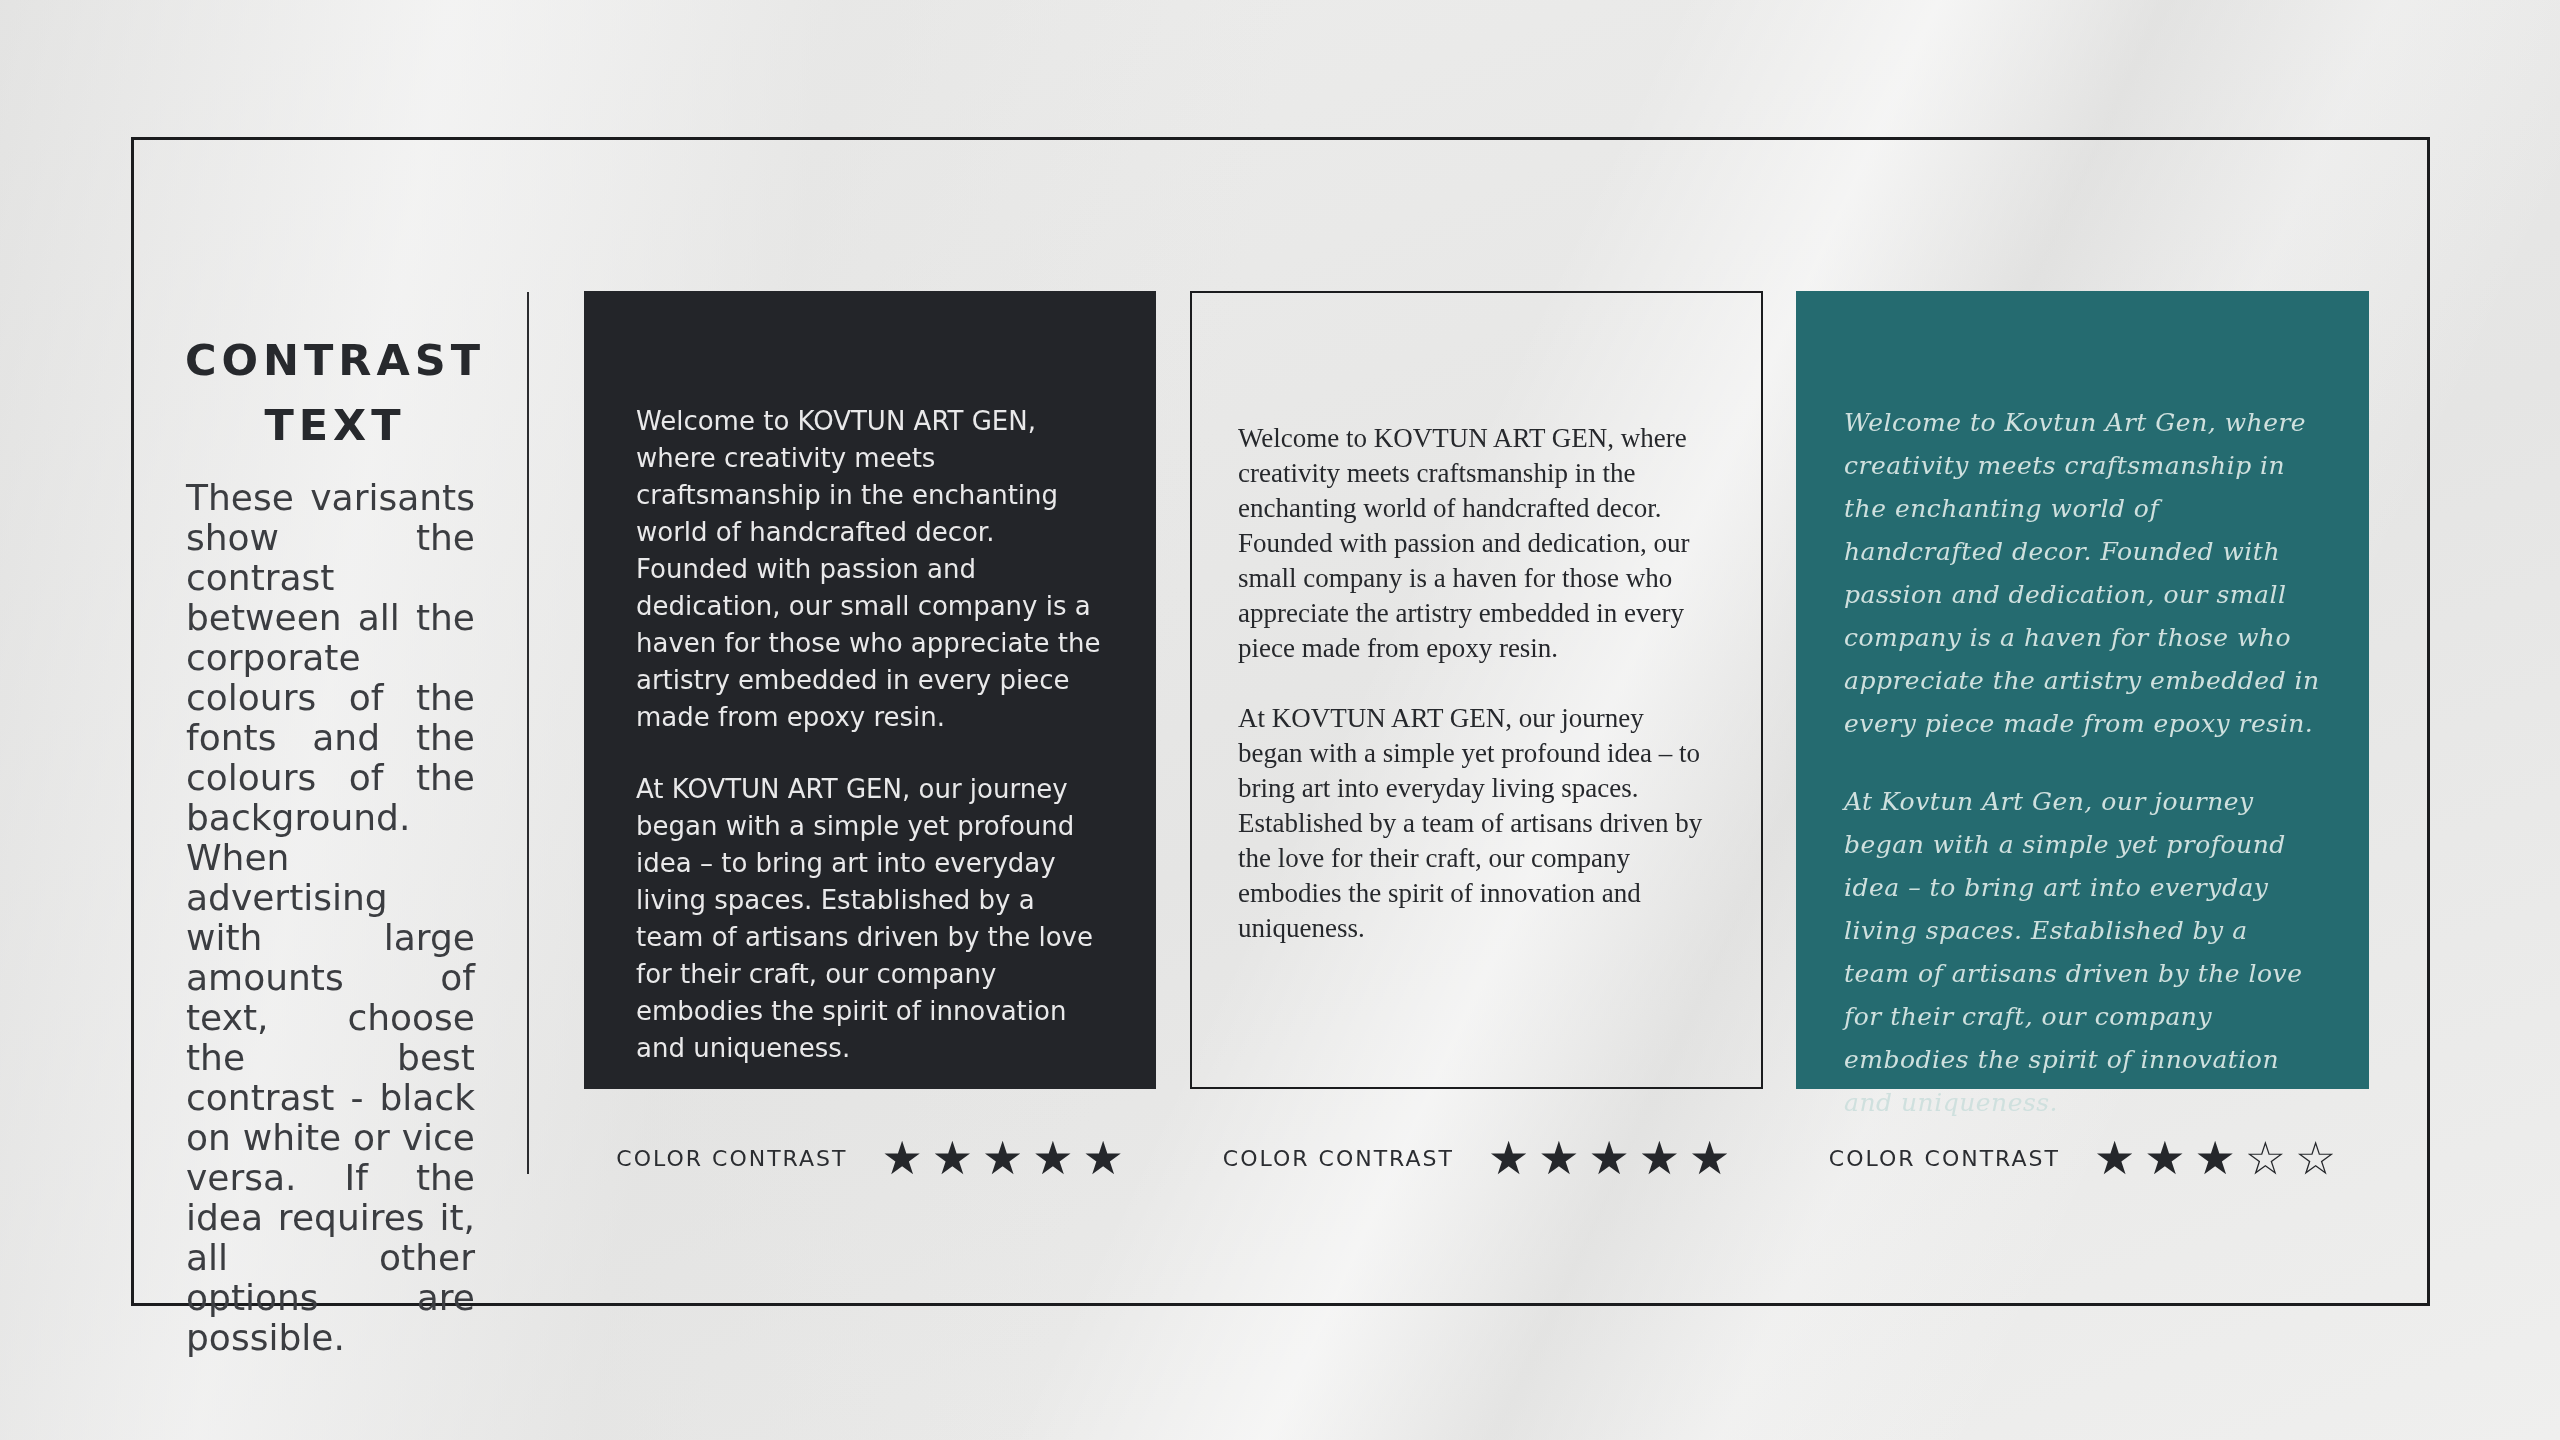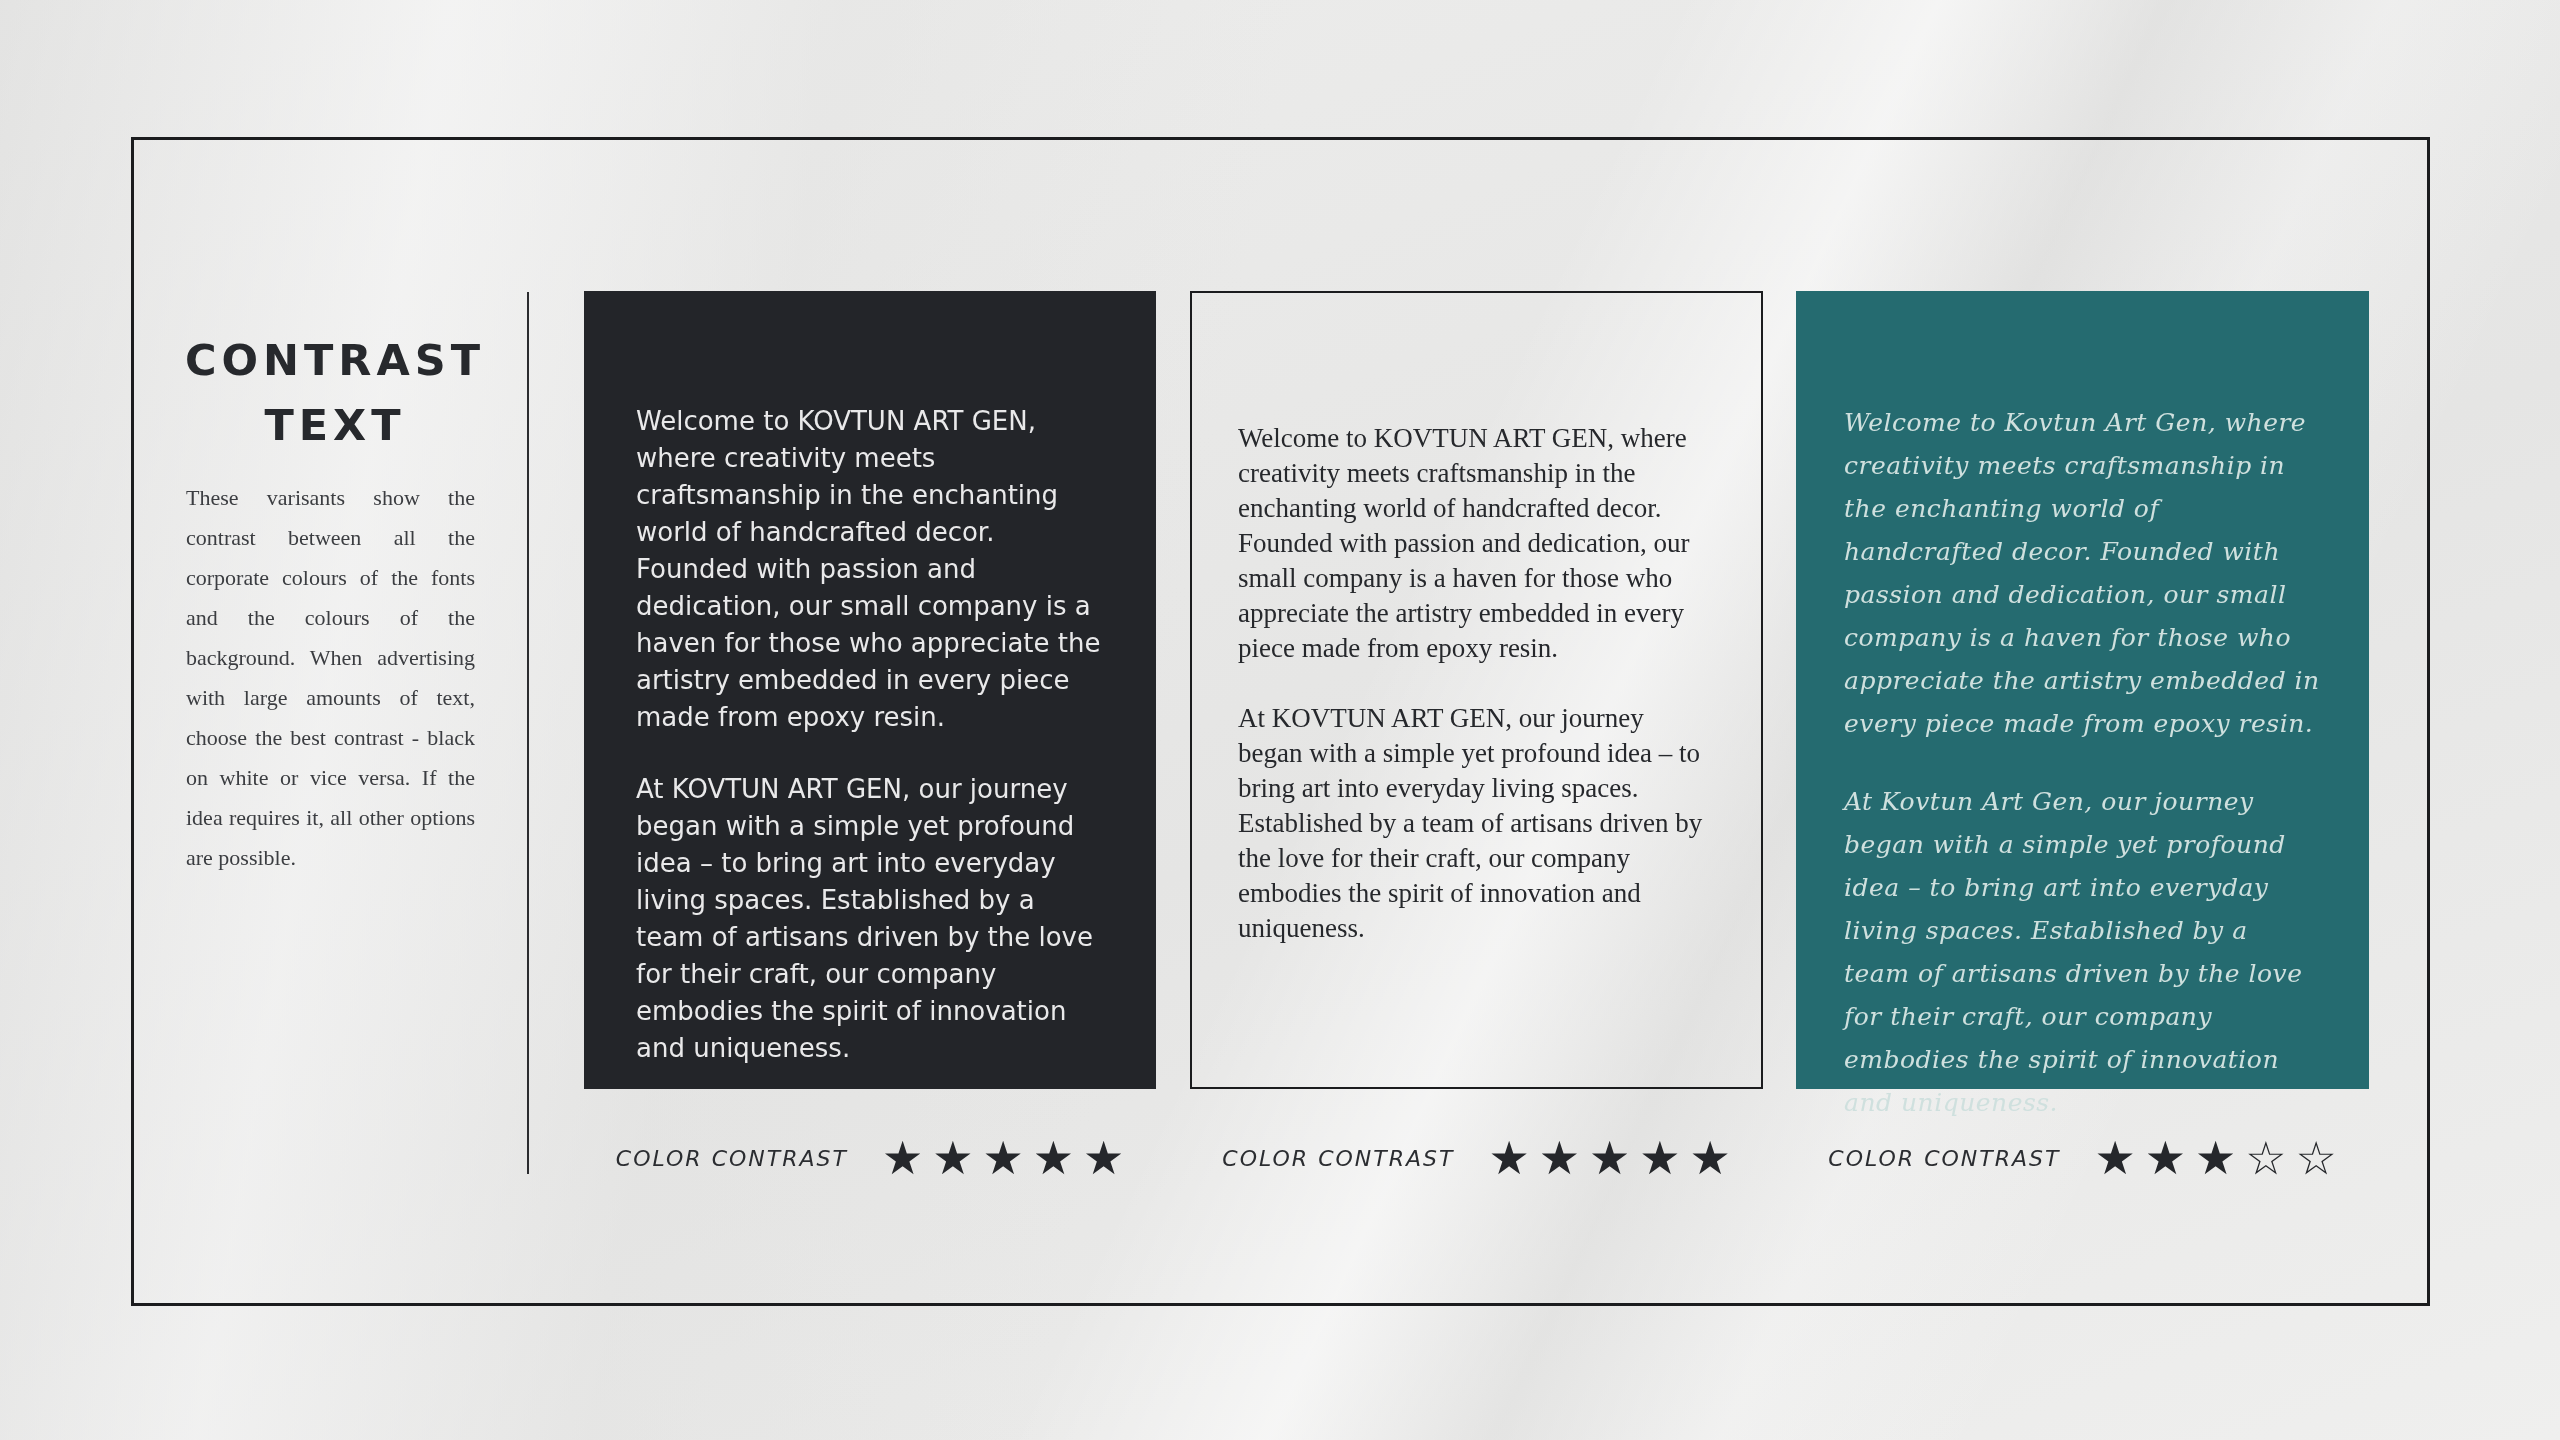--- a/index.html
+++ b/index.html
@@ -38,10 +38,9 @@
     position: absolute;
     left: 52px; top: 338px; width: 289px;
     margin: 0;
-    font-size: 22px; line-height: 40px;
+    font-size: 36px; line-height: 40px;
     text-align: justify;
     color: #3b3d41;
-    font-family: Liberation Serif, serif;
   }
   .divider {
     position: absolute;

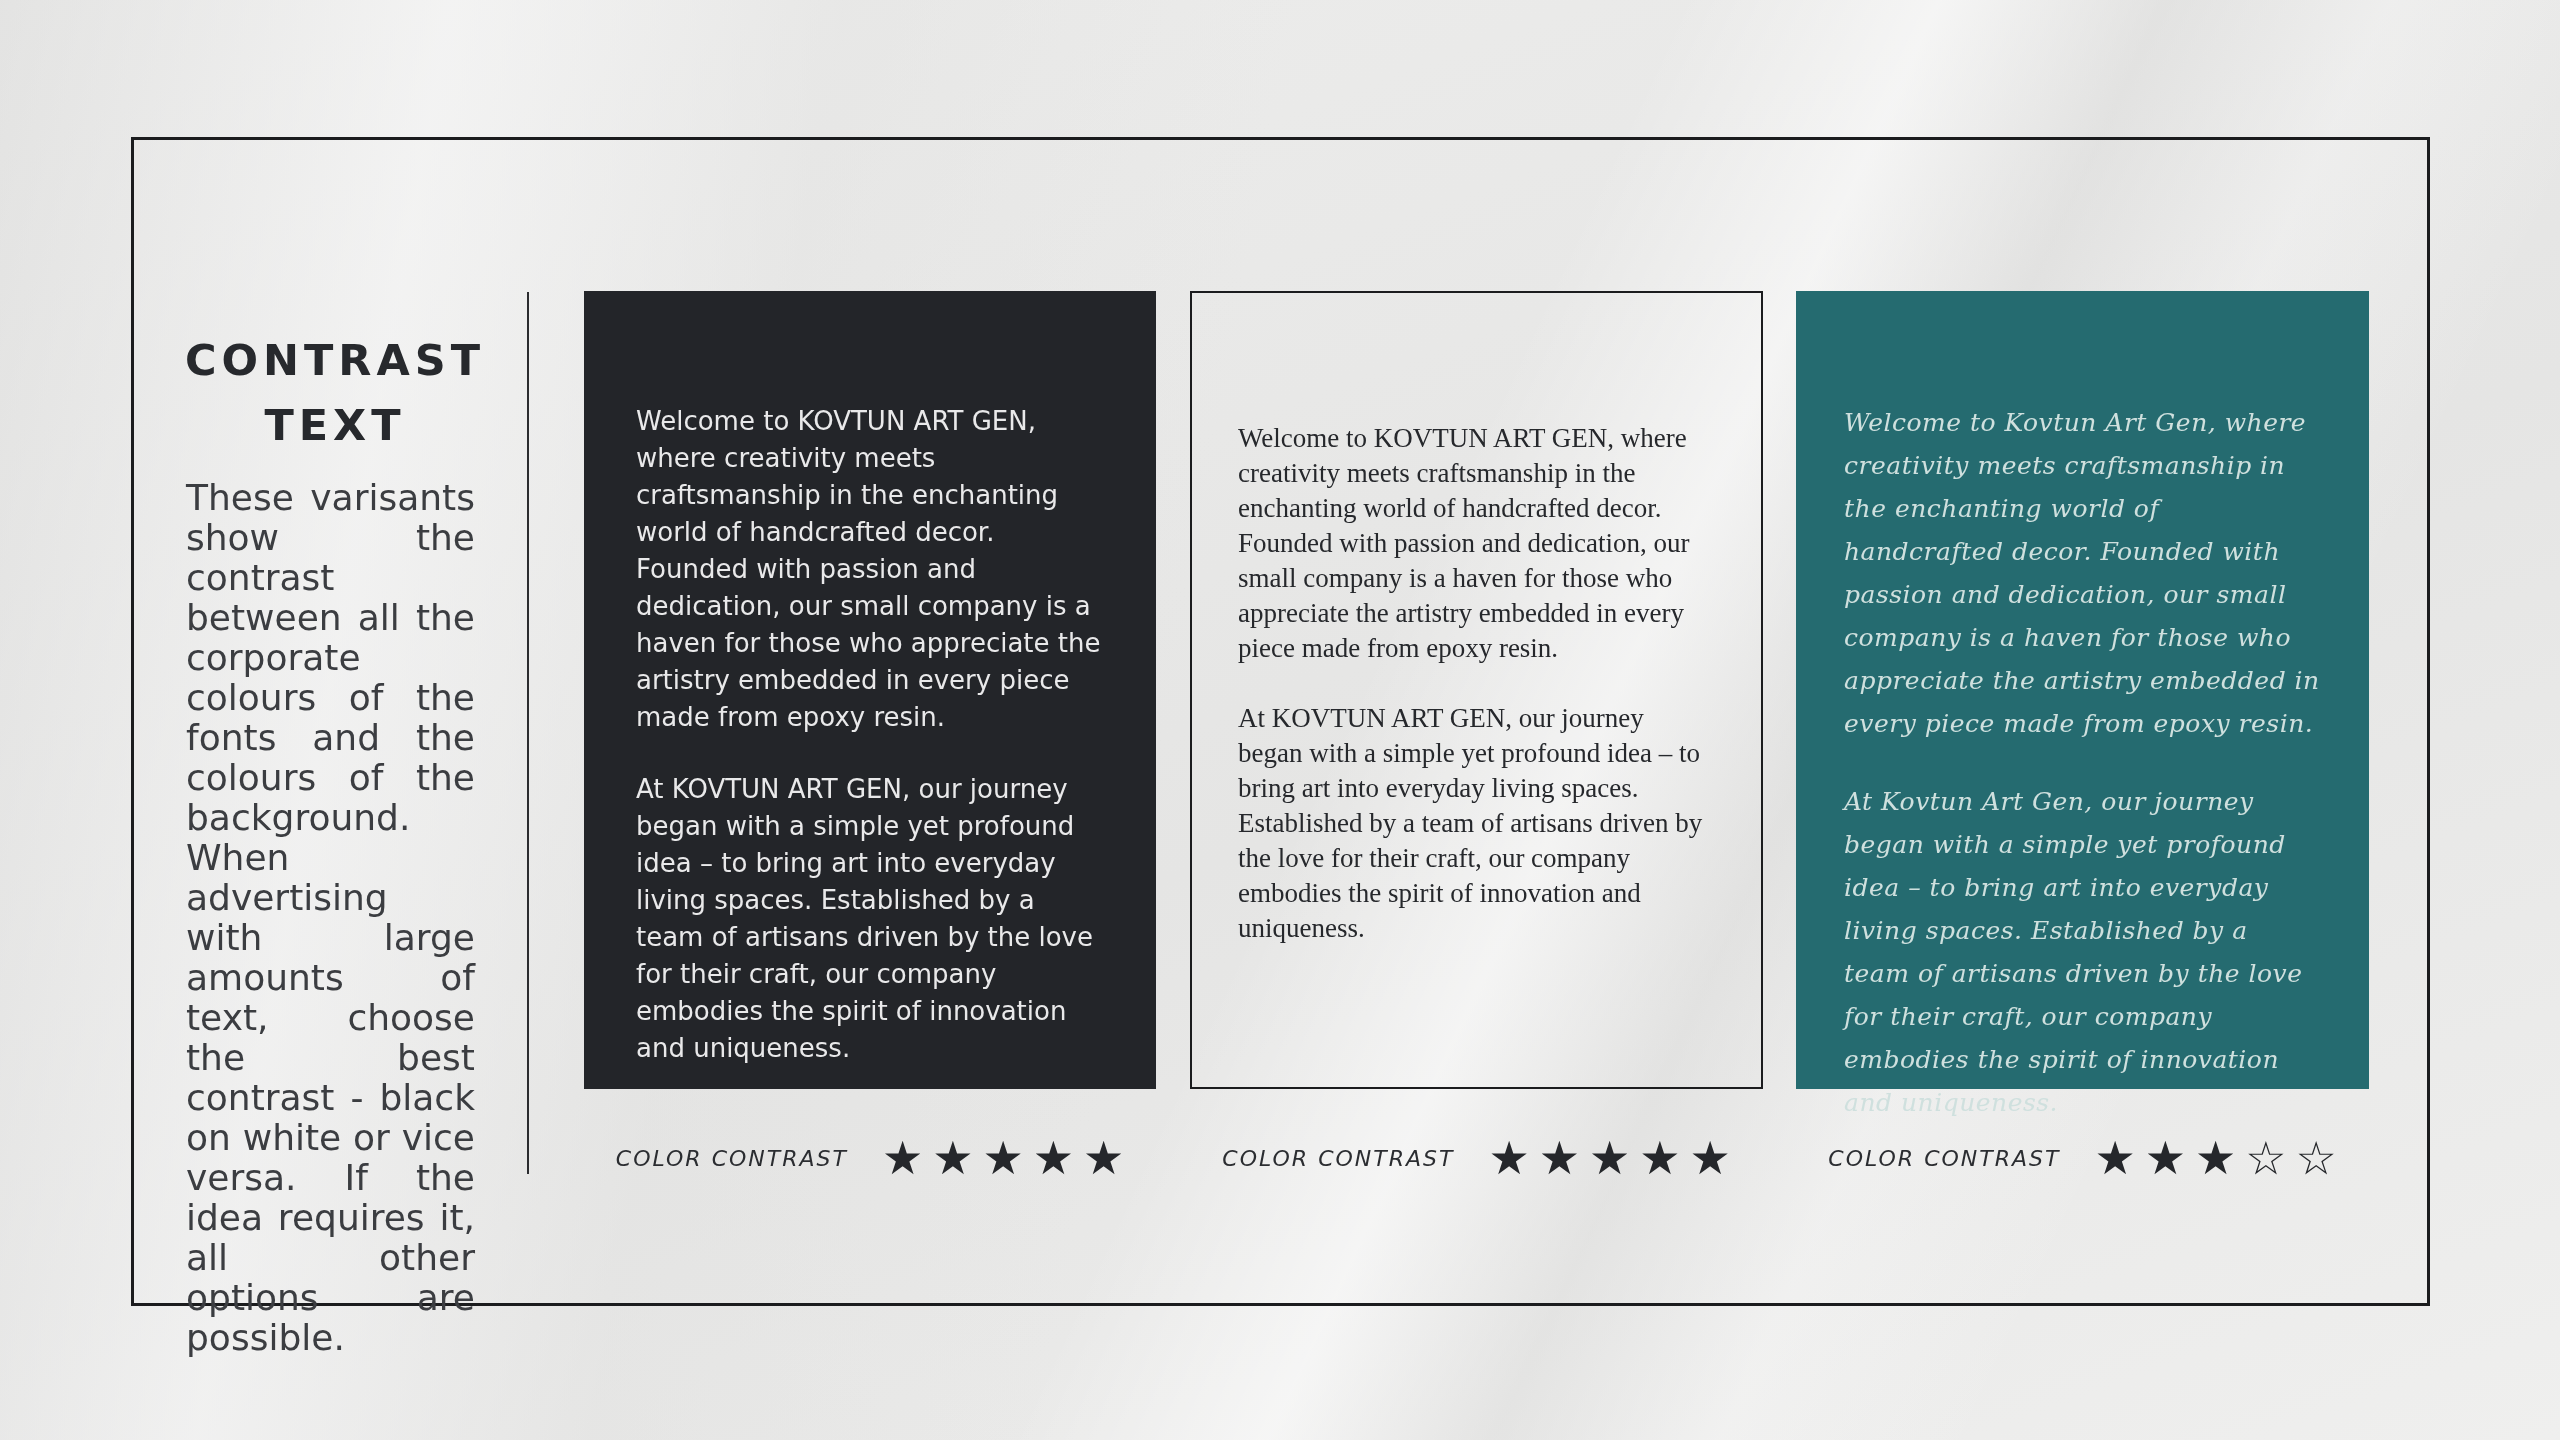--- a/index.html
+++ b/index.html
@@ -93,7 +93,6 @@
     letter-spacing: 2px;
     color: #2b2d31;
     white-space: nowrap;
-    font-style: italic;
   }
   .stars {
     display: flex;

